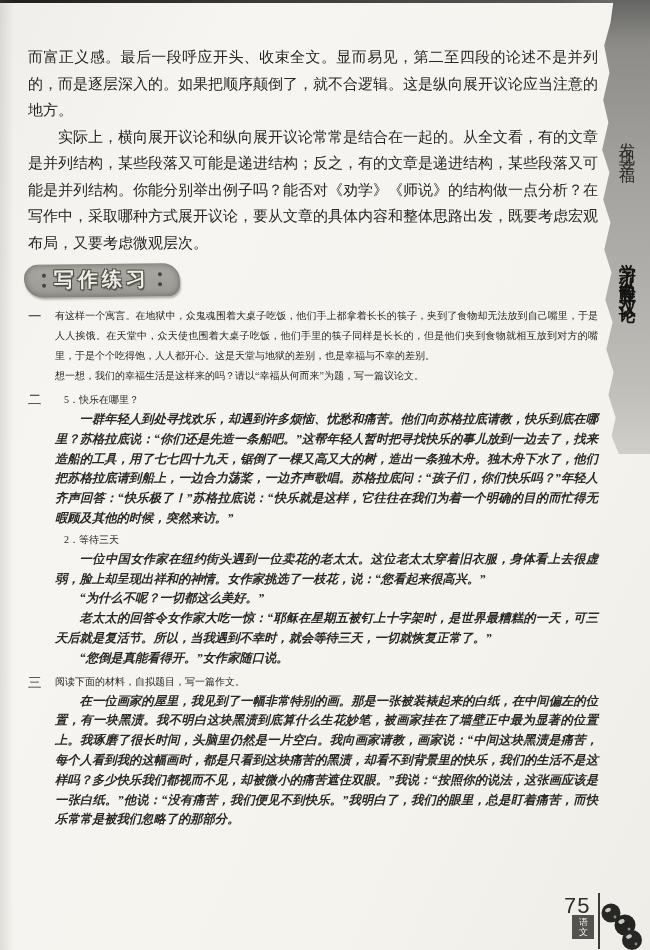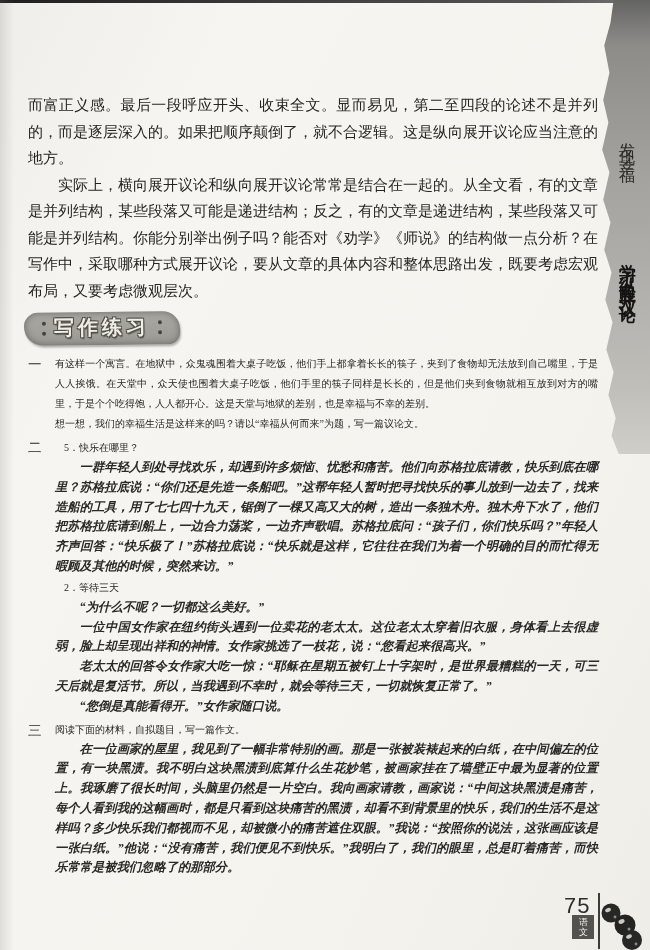--- a/index.html
+++ b/index.html
@@ -23,7 +23,7 @@
   .sidebar-lesson { position:absolute; top:250px; right:11px; writing-mode:vertical-rl;
     font-size:17px; letter-spacing:6px; font-weight:bold; color:#141412; }
 
-  .content { position:absolute; left:28px; top:44px; width:570px;margin-top:48px; }
+  .content { position:absolute; left:28px; top:44px; width:570px; }
   .intro p { margin:0; font-size:15px; line-height:26.5px; text-align:justify; }
   .ind2 { text-indent:2em; }
 

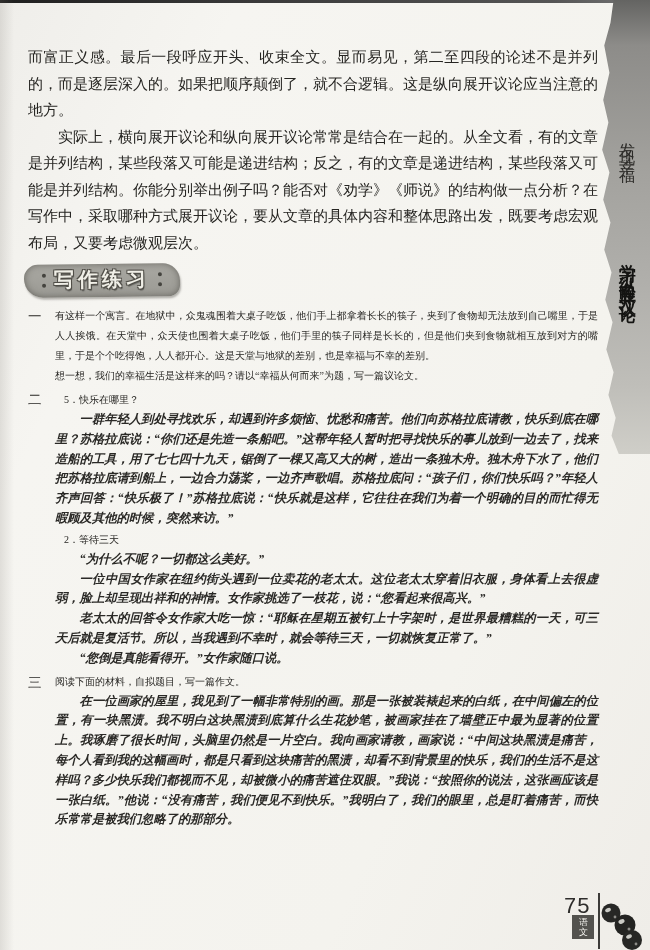--- a/index.html
+++ b/index.html
@@ -96,8 +96,8 @@
         <p class="sub-title">5．快乐在哪里？</p>
         <p class="material ind2">一群年轻人到处寻找欢乐，却遇到许多烦恼、忧愁和痛苦。他们向苏格拉底请教，快乐到底在哪里？苏格拉底说：“你们还是先造一条船吧。”这帮年轻人暂时把寻找快乐的事儿放到一边去了，找来造船的工具，用了七七四十九天，锯倒了一棵又高又大的树，造出一条独木舟。独木舟下水了，他们把苏格拉底请到船上，一边合力荡桨，一边齐声歌唱。苏格拉底问：“孩子们，你们快乐吗？”年轻人齐声回答：“快乐极了！”苏格拉底说：“快乐就是这样，它往往在我们为着一个明确的目的而忙得无暇顾及其他的时候，突然来访。”</p>
         <p class="sub-title">2．等待三天</p>
+        <p class="material ind2">一位中国女作家在纽约街头遇到一位卖花的老太太。这位老太太穿着旧衣服，身体看上去很虚弱，脸上却呈现出祥和的神情。女作家挑选了一枝花，说：“您看起来很高兴。”</p>
         <p class="material ind2">“为什么不呢？一切都这么美好。”</p>
-        <p class="material ind2">一位中国女作家在纽约街头遇到一位卖花的老太太。这位老太太穿着旧衣服，身体看上去很虚弱，脸上却呈现出祥和的神情。女作家挑选了一枝花，说：“您看起来很高兴。”</p>
         <p class="material ind2">老太太的回答令女作家大吃一惊：“耶稣在星期五被钉上十字架时，是世界最糟糕的一天，可三天后就是复活节。所以，当我遇到不幸时，就会等待三天，一切就恢复正常了。”</p>
         <p class="material ind2">“您倒是真能看得开。”女作家随口说。</p>
       </div>

